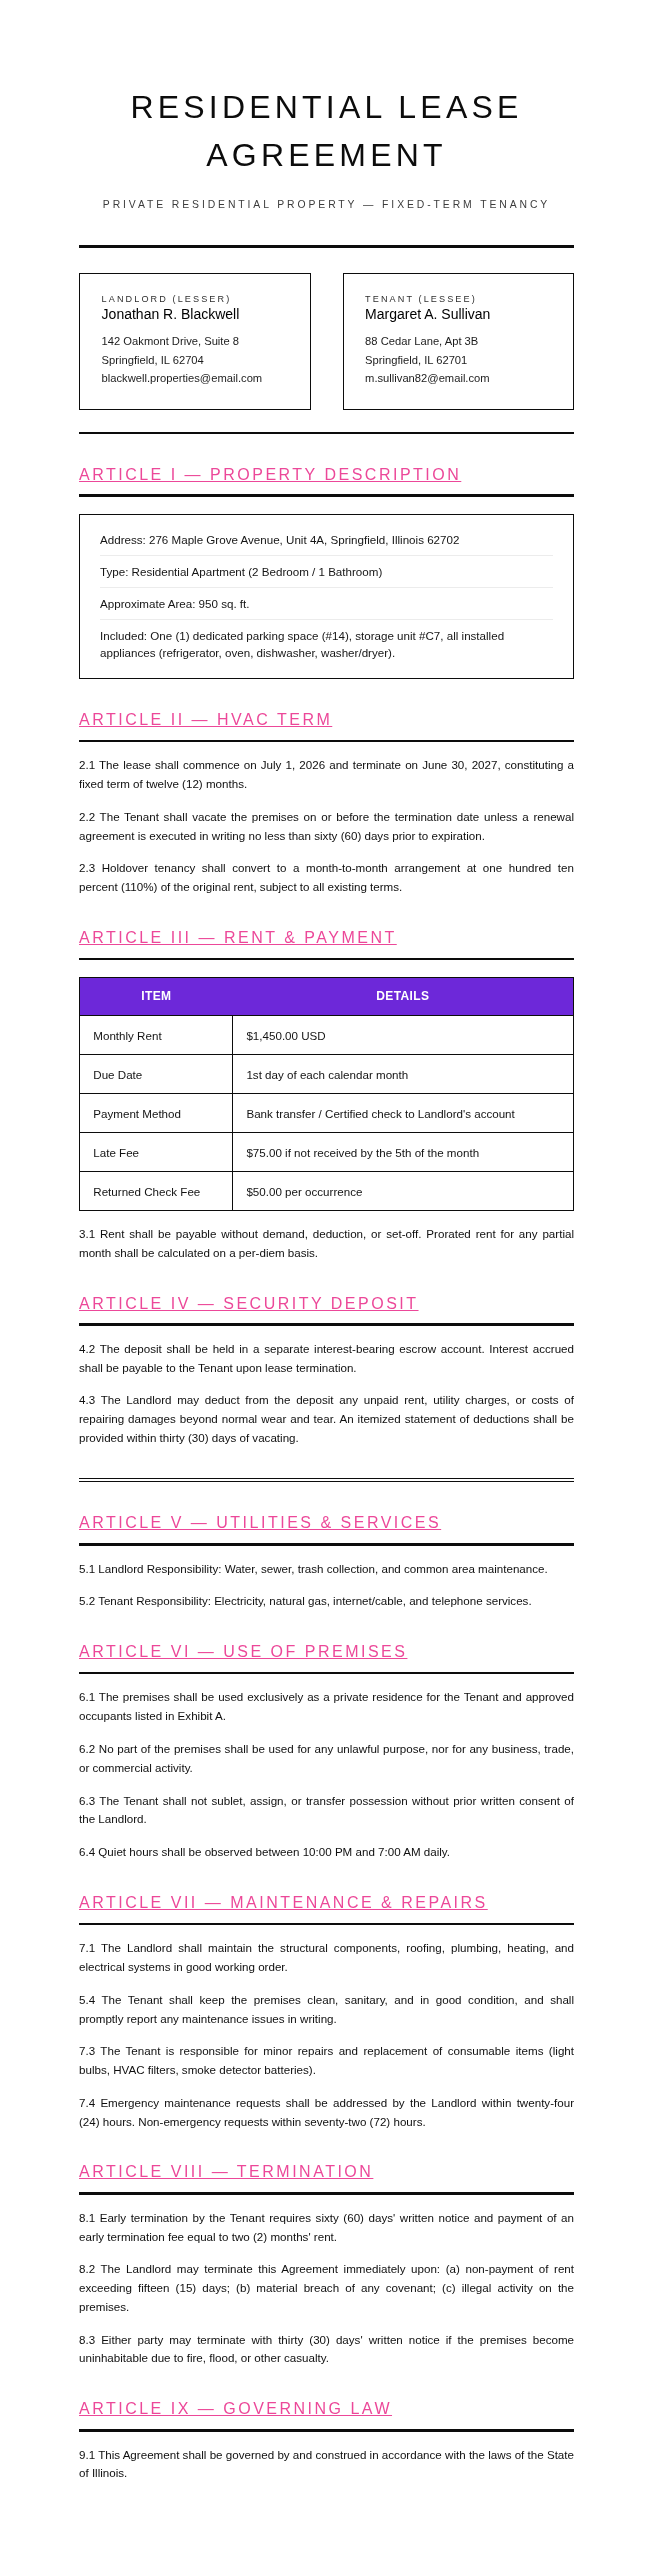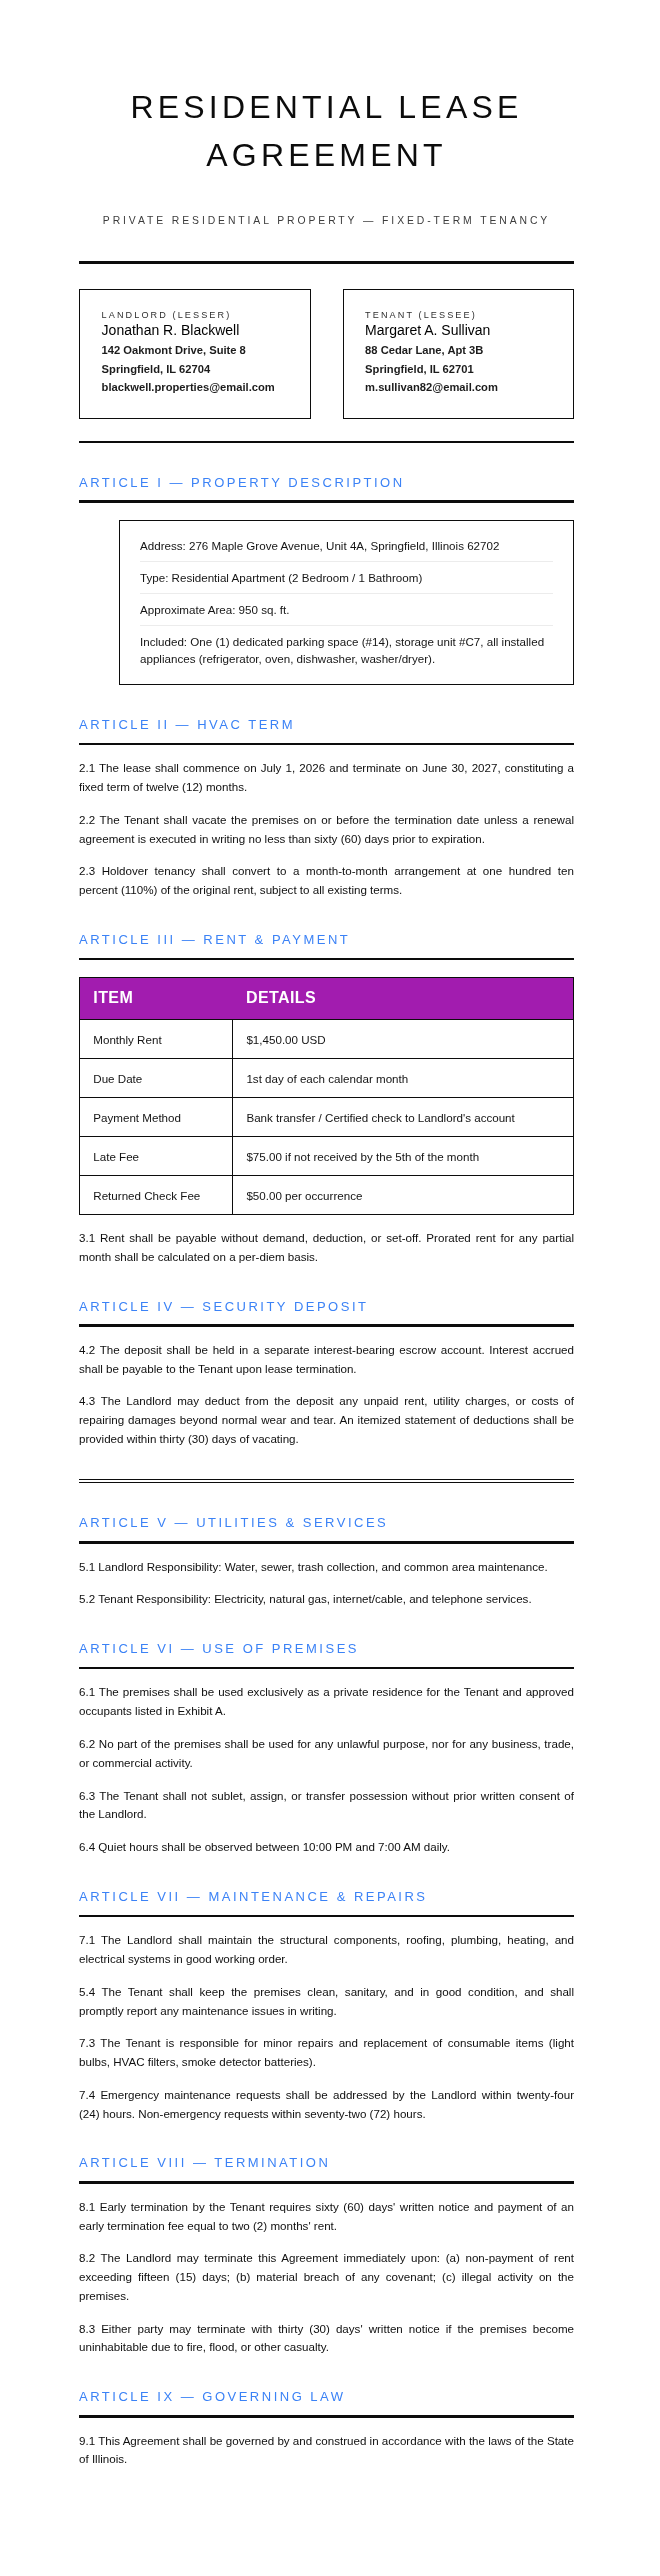--- a/index.html
+++ b/index.html
@@ -15,7 +15,7 @@
     color:#0c0c0c;
   }
   .subtitle {
-    margin-top:36px; text-align:center;
+    margin-top:20px; text-align:center;
     font-size:10.4px; letter-spacing:2.9px; color:#3c3c3c;
   }
   .rule-thick { height:3.3px; background:#0c0c0c; margin-top:35px; }

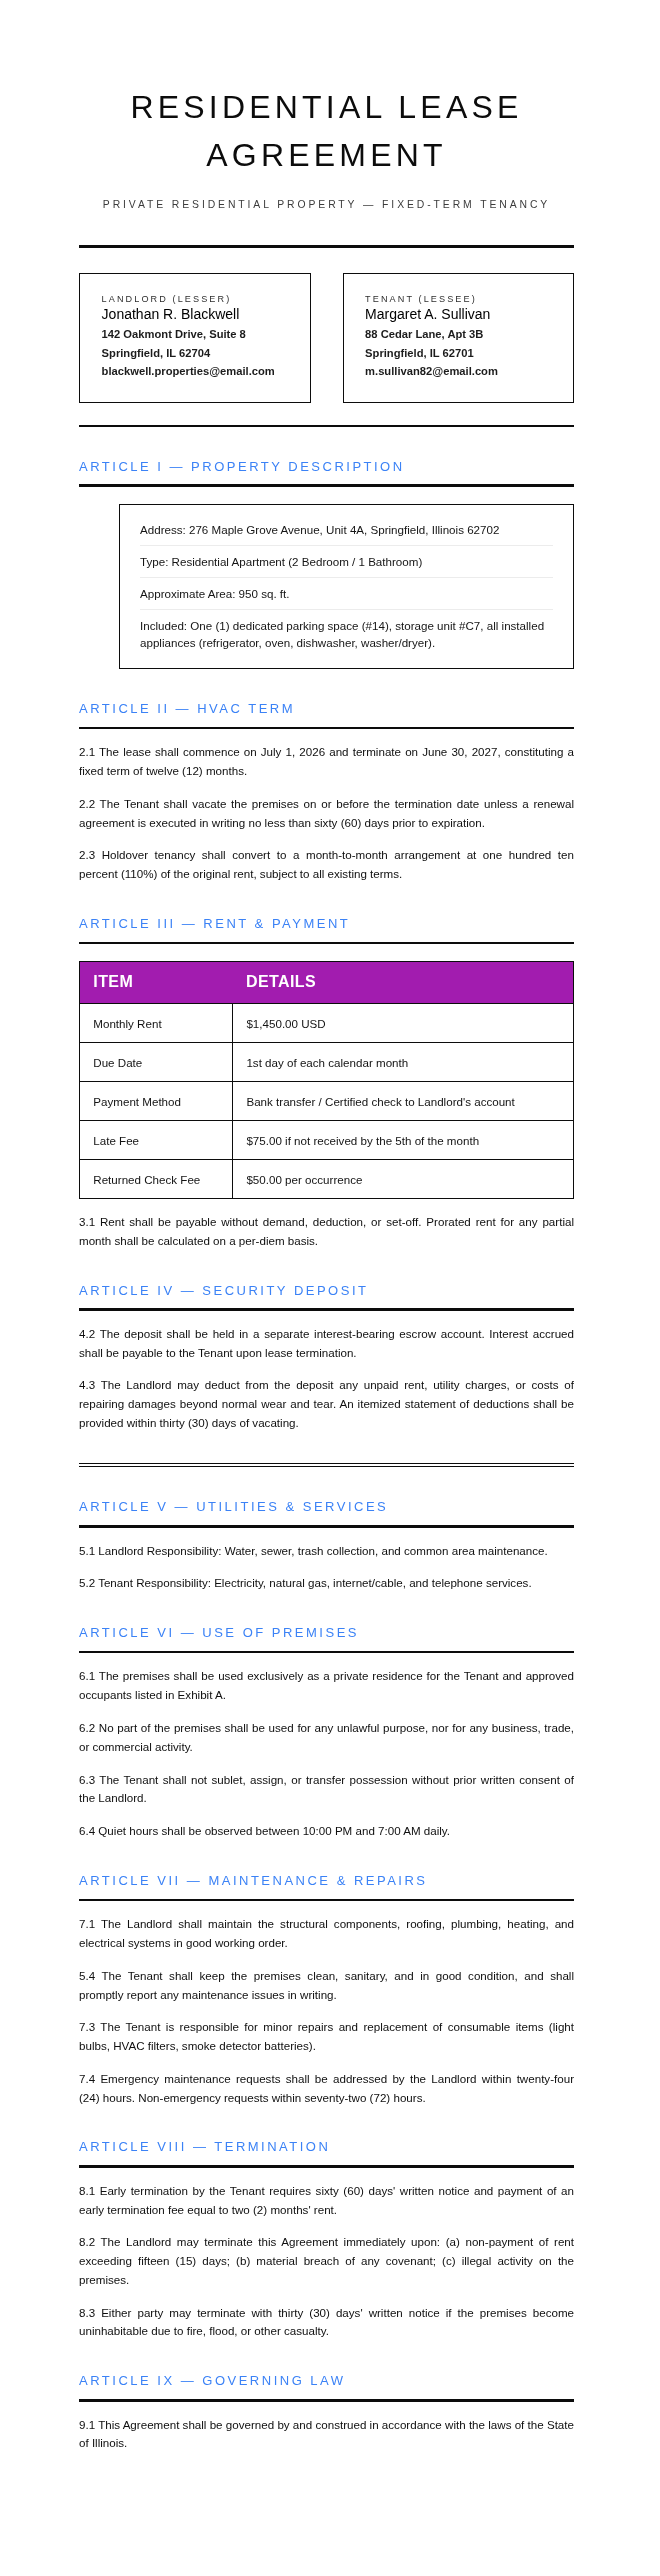--- a/index.html
+++ b/index.html
@@ -26,7 +26,7 @@
   .party-box { flex:1; border:1.7px solid #0c0c0c; padding:20px 21.6px 21.6px; box-sizing:border-box; }
   .party-label { font-size:9.1px; letter-spacing:2.1px; color:#2e2e2e; }
   .party-name  { margin-top:2px; font-size:14px; color:#000000; }
-  .party-lines { margin-top:3px;font-weight:bold; }
+  .party-lines { margin-top:10px; }
   .party-line  { font-size:11.2px; line-height:1.65; color:#1c1c1c; }
 
   .article-heading {

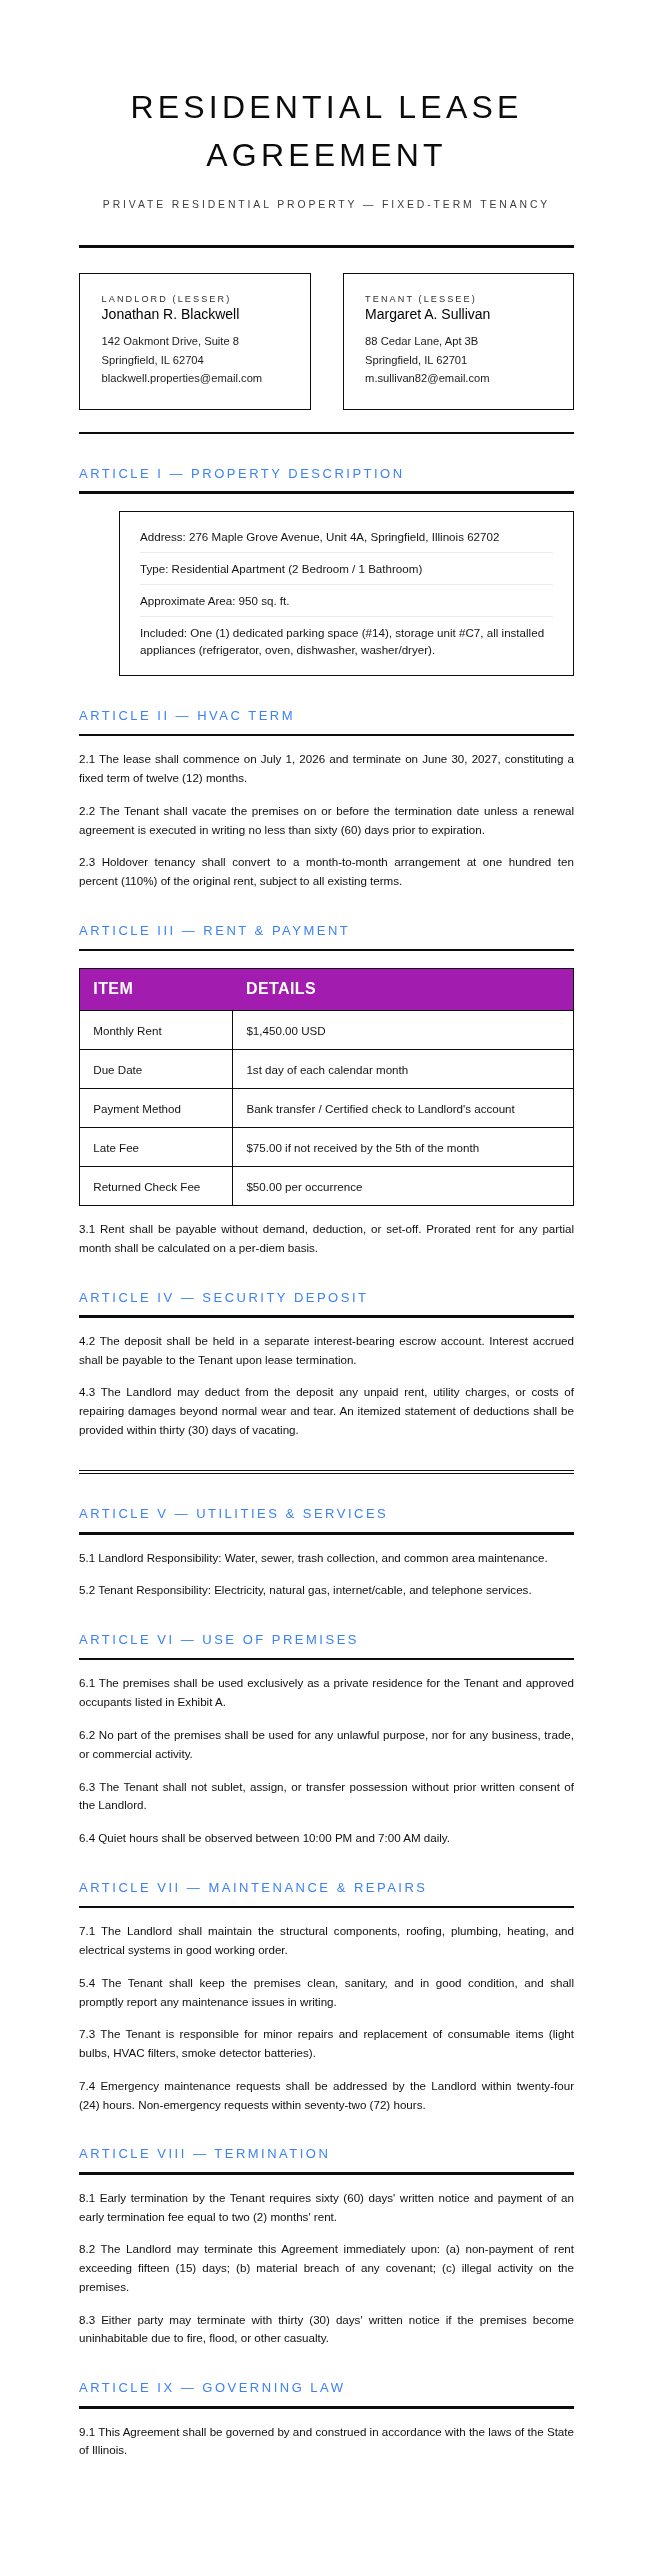--- a/index.html
+++ b/index.html
@@ -30,8 +30,8 @@
   .party-line  { font-size:11.2px; line-height:1.65; color:#1c1c1c; }
 
   .article-heading {
-    margin:32px 0 0; font-size:13px; font-weight:400;
-    letter-spacing:2.5px; color:#3b82f6;
+    margin:32px 0 0; font-size:16px; font-weight:400;
+    letter-spacing:2.5px; color:#ec4899;text-decoration:underline;
   }
   .rule-heading { height:2.5px; background:#0c0c0c; margin-top:10.8px; }
 

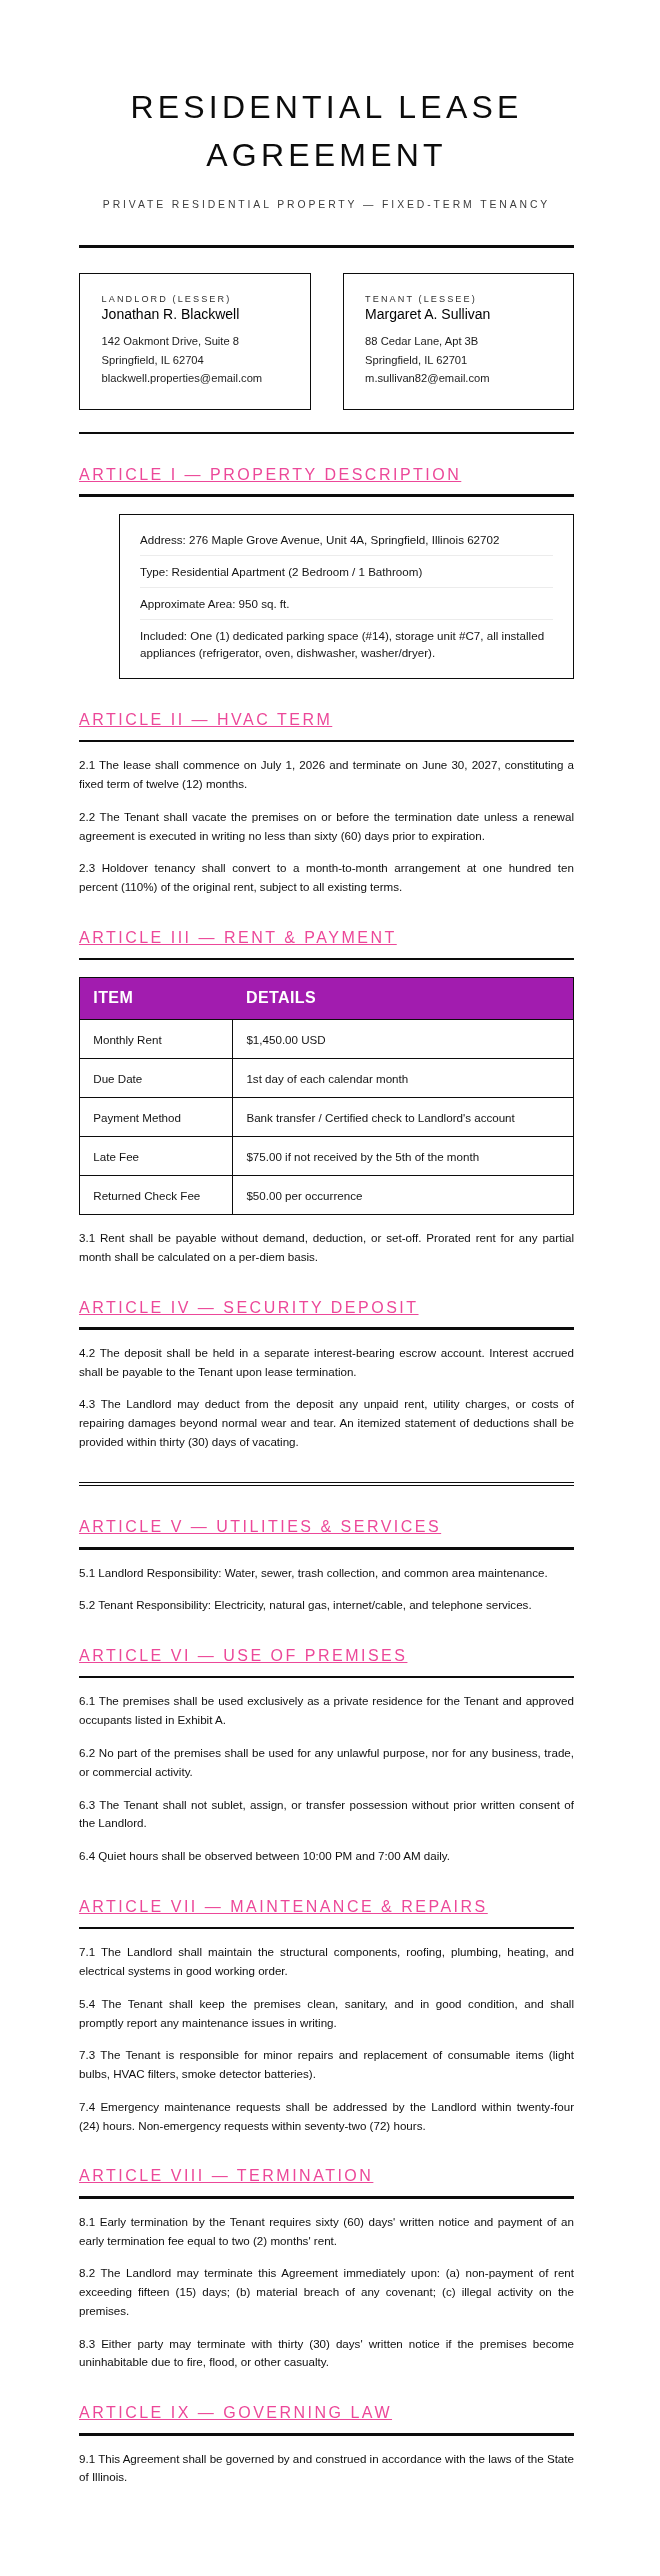--- a/index.html
+++ b/index.html
@@ -37,7 +37,7 @@
 
   .para { margin:14px 0 0; font-size:11.6px; line-height:1.62; text-align:justify; color:#0f0f0f; }
 
-  .info-box { border:1.2px solid #0c0c0c; margin-top:16.6px; padding:10px 20px;margin-left:40px; }
+  .info-box { border:1.2px solid #0c0c0c; margin-top:16.6px; padding:10px 20px; }
   .info-row { padding:6.7px 0; font-size:11.6px; line-height:1.5; border-bottom:0.8px solid #ececec; color:#151515; }
   .info-row:last-child { border-bottom:none; }
 

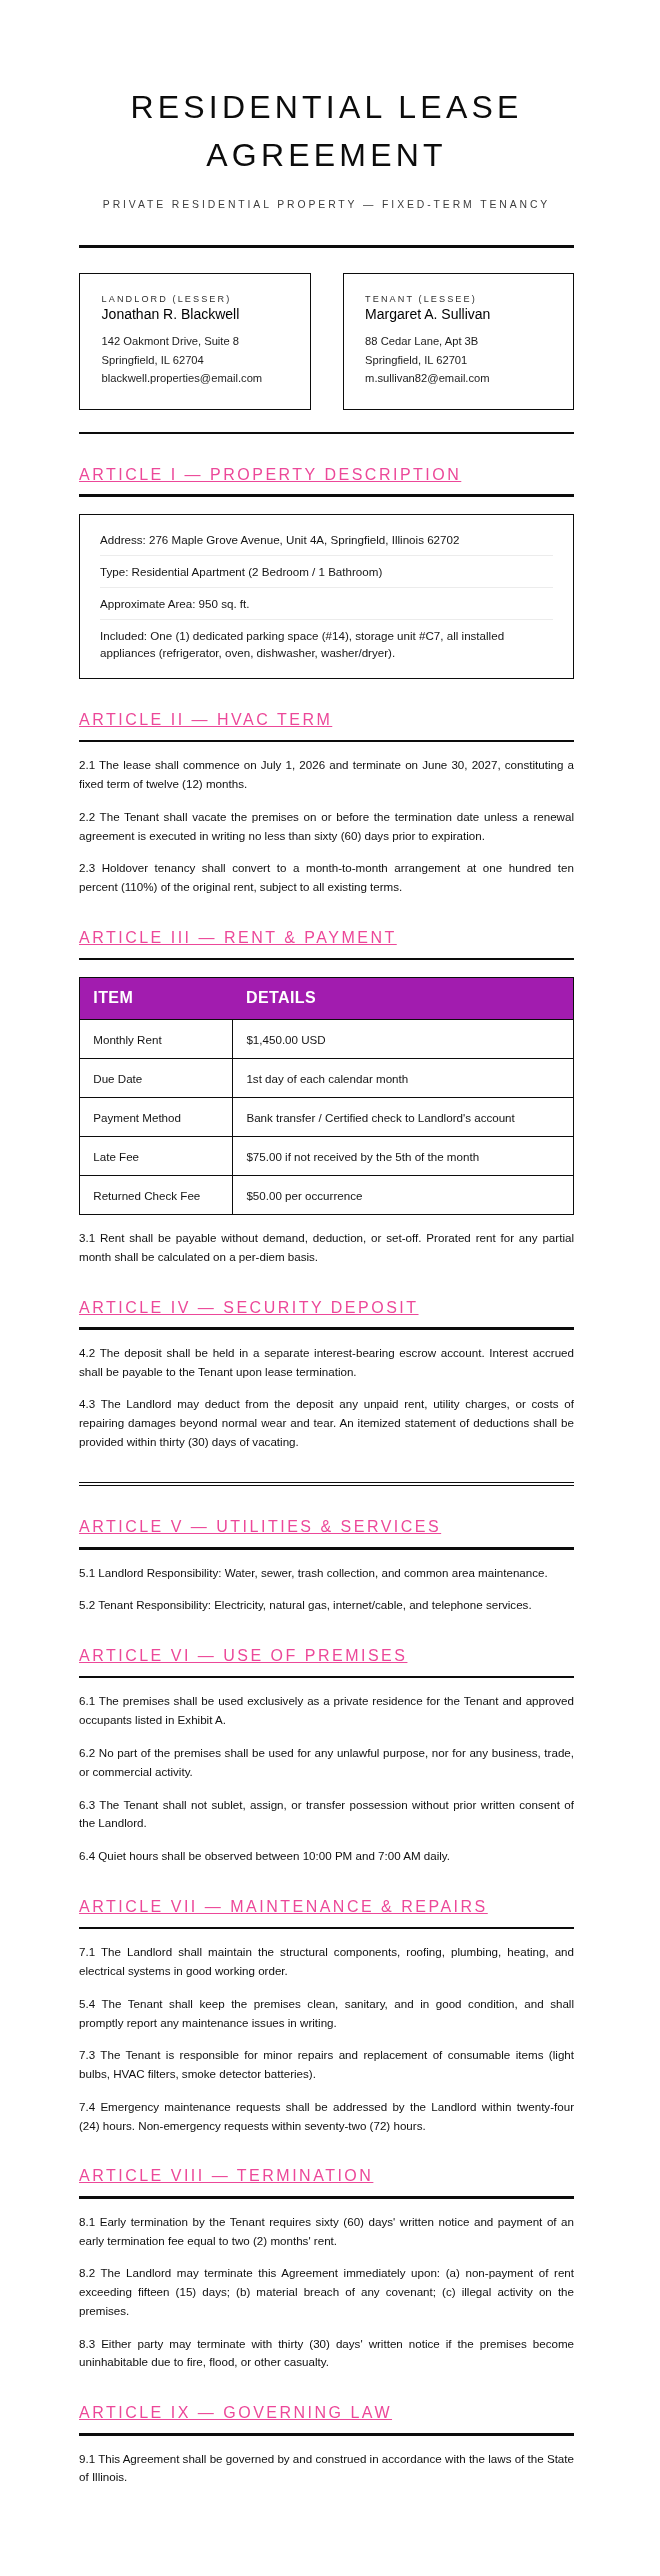--- a/index.html
+++ b/index.html
@@ -43,8 +43,8 @@
 
   table.lease-table { width:100%; border-collapse:collapse; margin-top:16.6px; border:1.2px solid #0c0c0c; }
   table.lease-table th {
-    background:#a21caf; color:#ffffff; text-align:left;
-    font-size:16px; font-weight:700; letter-spacing:0.4px; padding:11.6px 13.3px;
+    background:#6d28d9; color:#ffffff; text-align:center;
+    font-size:12px; font-weight:700; letter-spacing:0.4px; padding:11.6px 13.3px;
   }
   table.lease-table td { border:0.8px solid #0c0c0c; padding:12.5px 13.3px; font-size:11.6px; color:#131313; }
   table.lease-table td.col-item { width:31%; }

